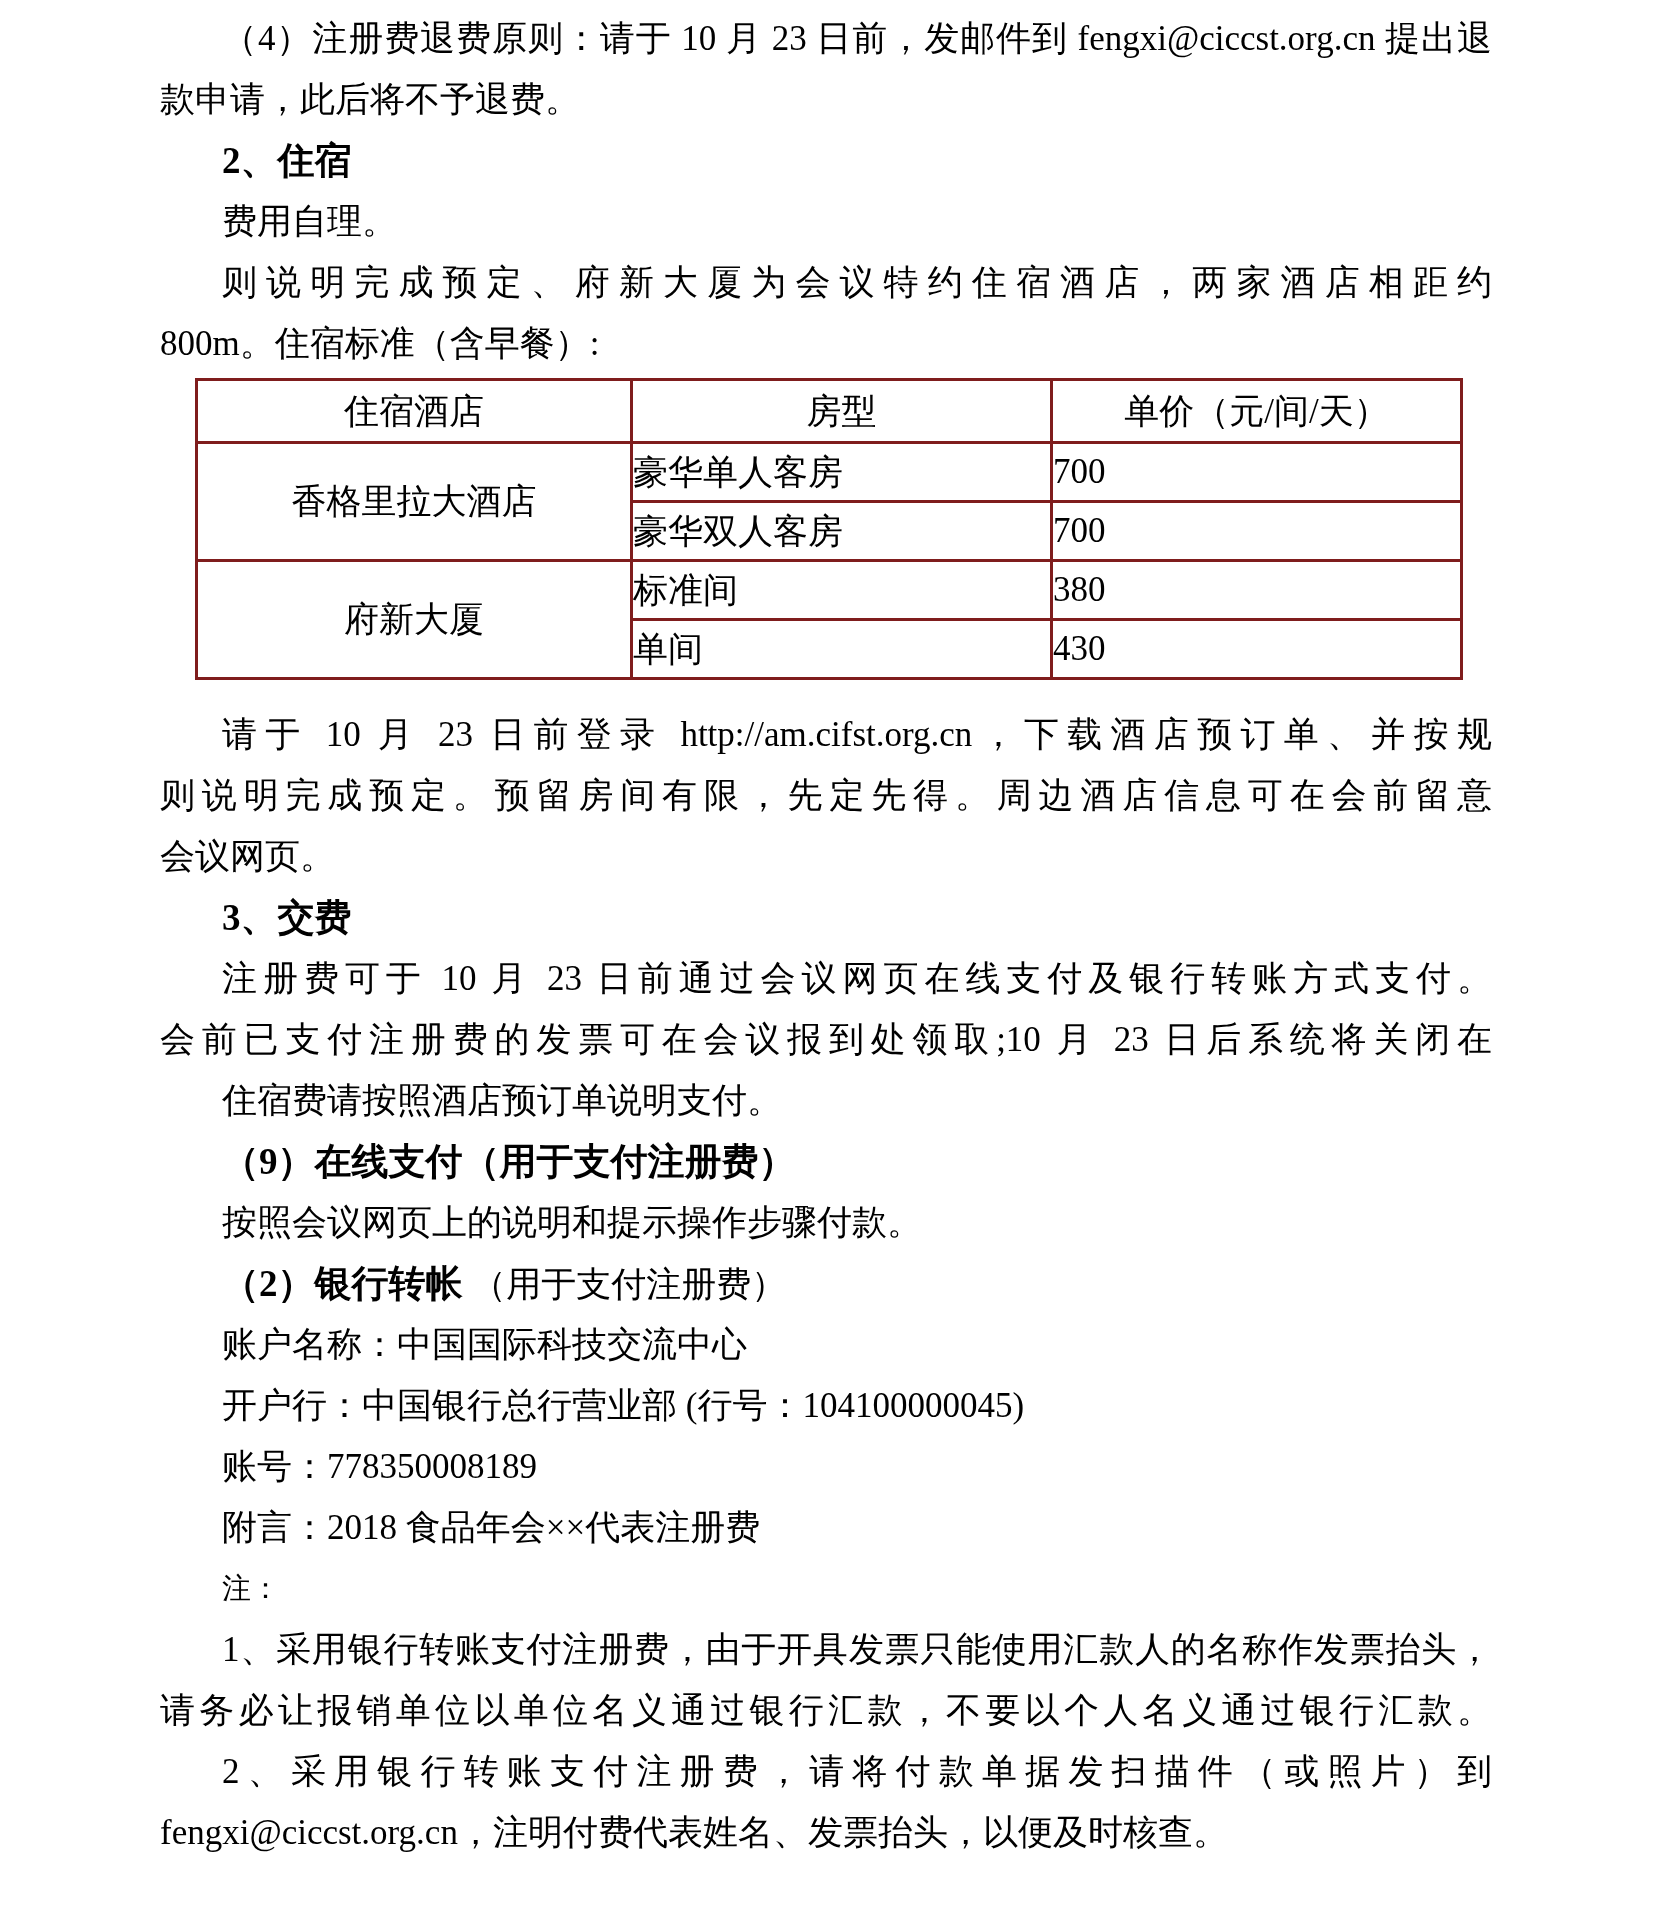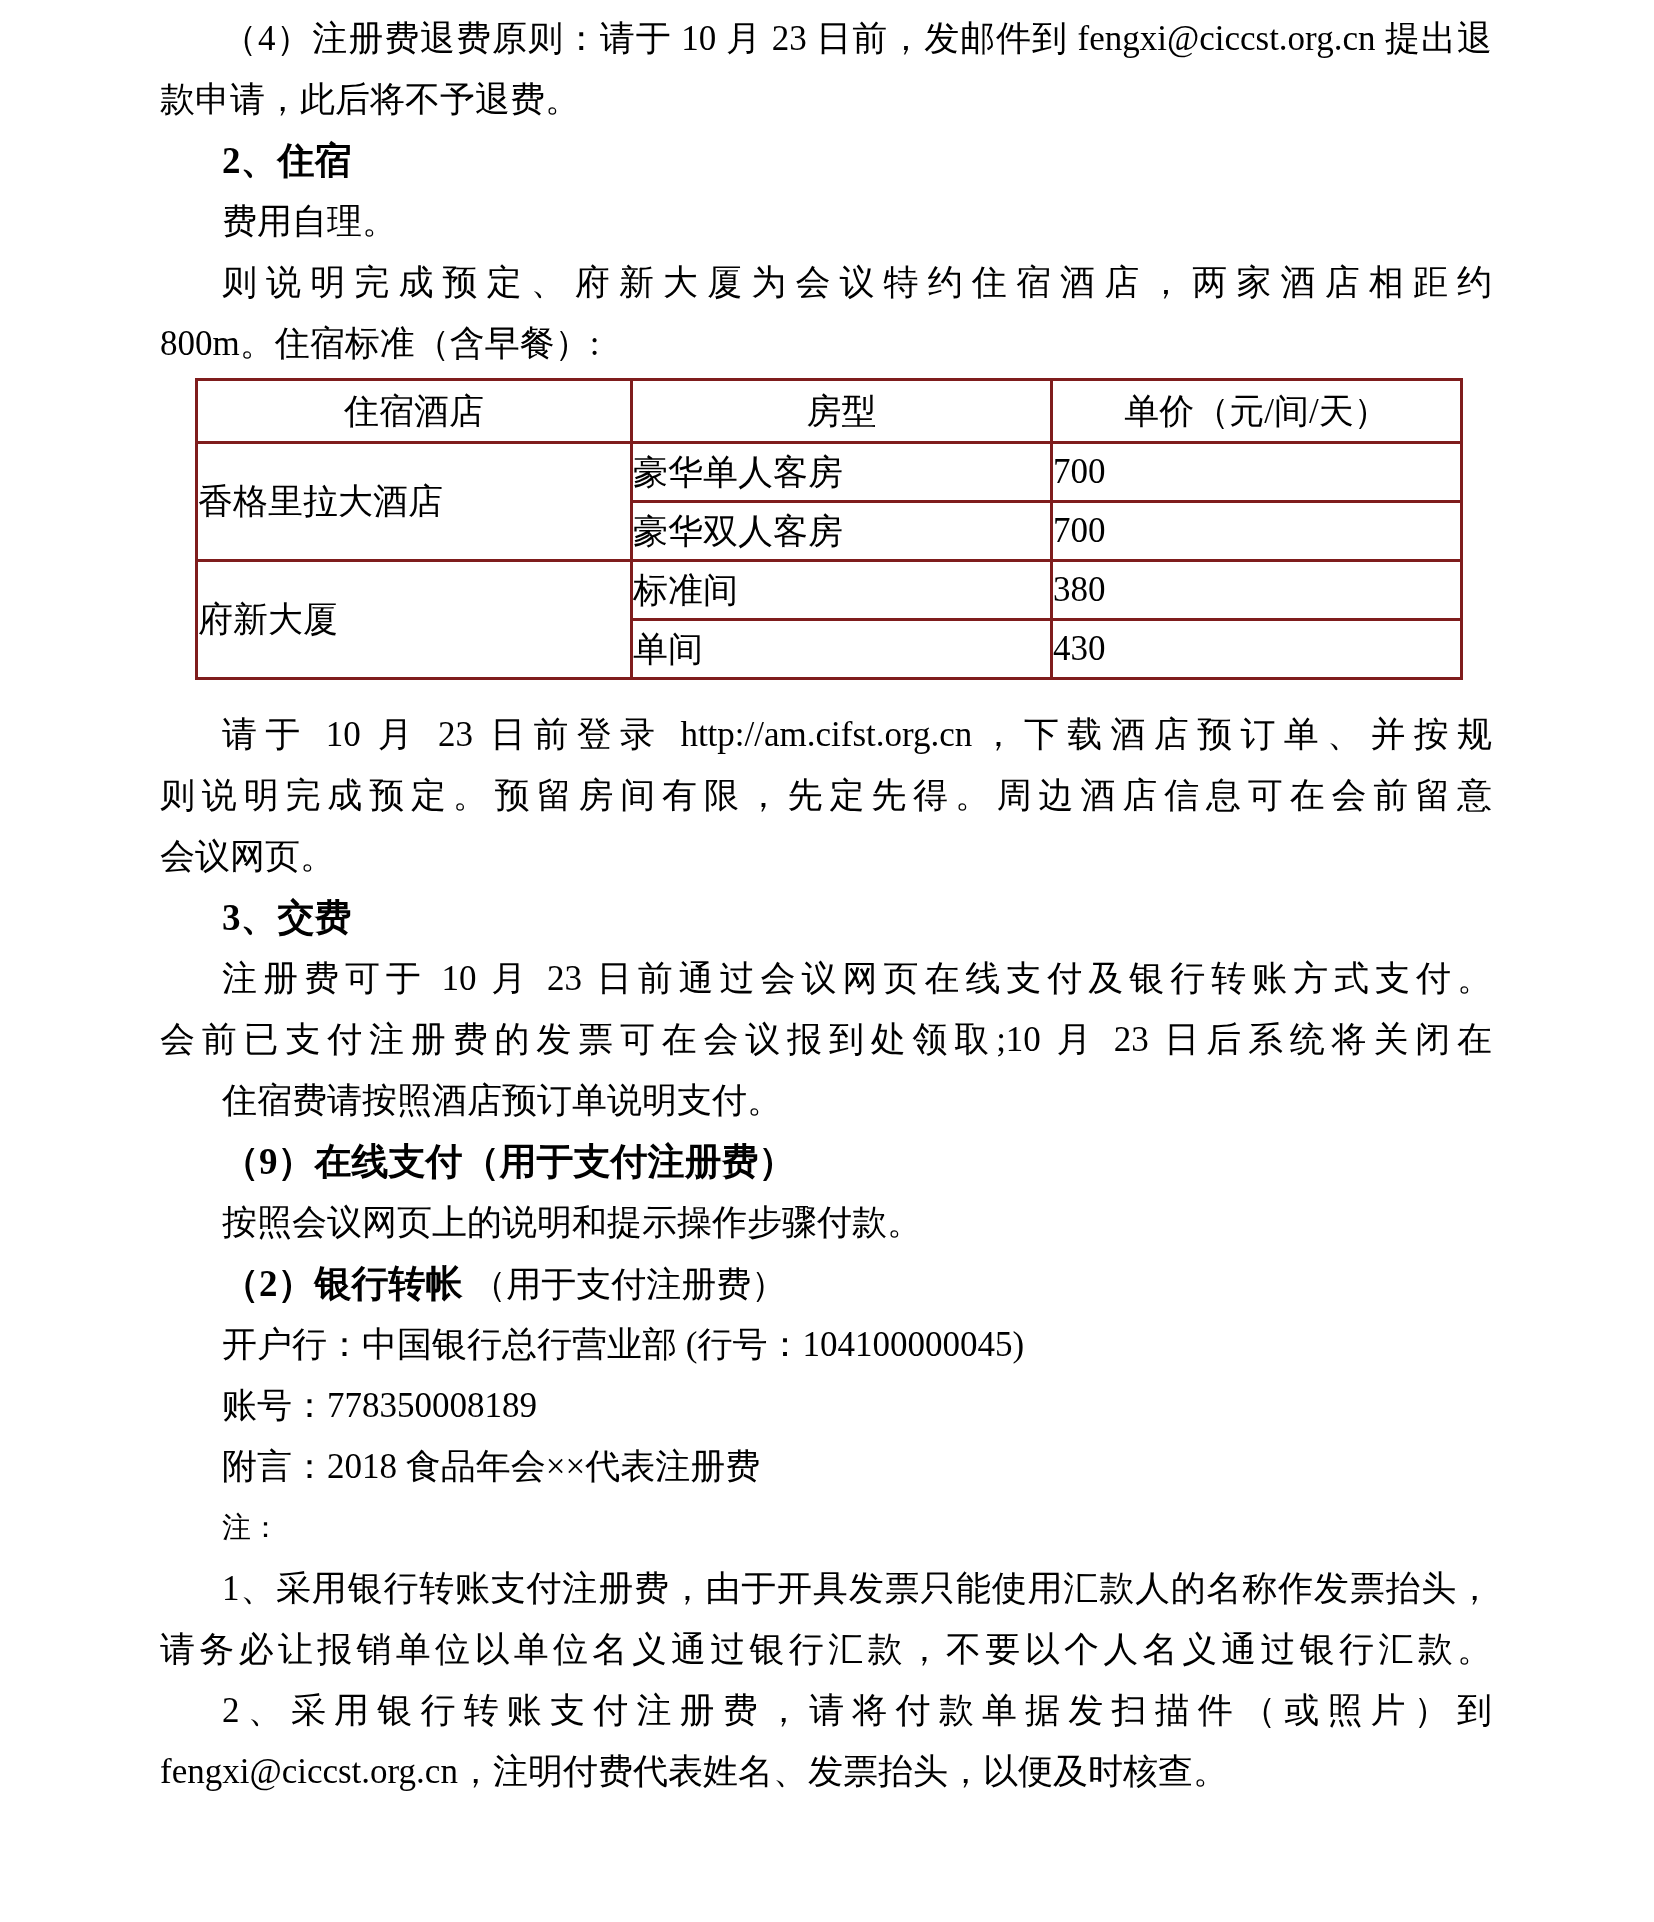--- a/index.html
+++ b/index.html
@@ -49,7 +49,7 @@
   }
   table.tbl th { height: 60px; text-align: center; }
   table.tbl td { height: 56px; }
-  td.hotel { }
+  td.hotel { text-align: center; }
   td.room, td.price { text-align: left; padding-left: 24px; }
 </style>
 </head>

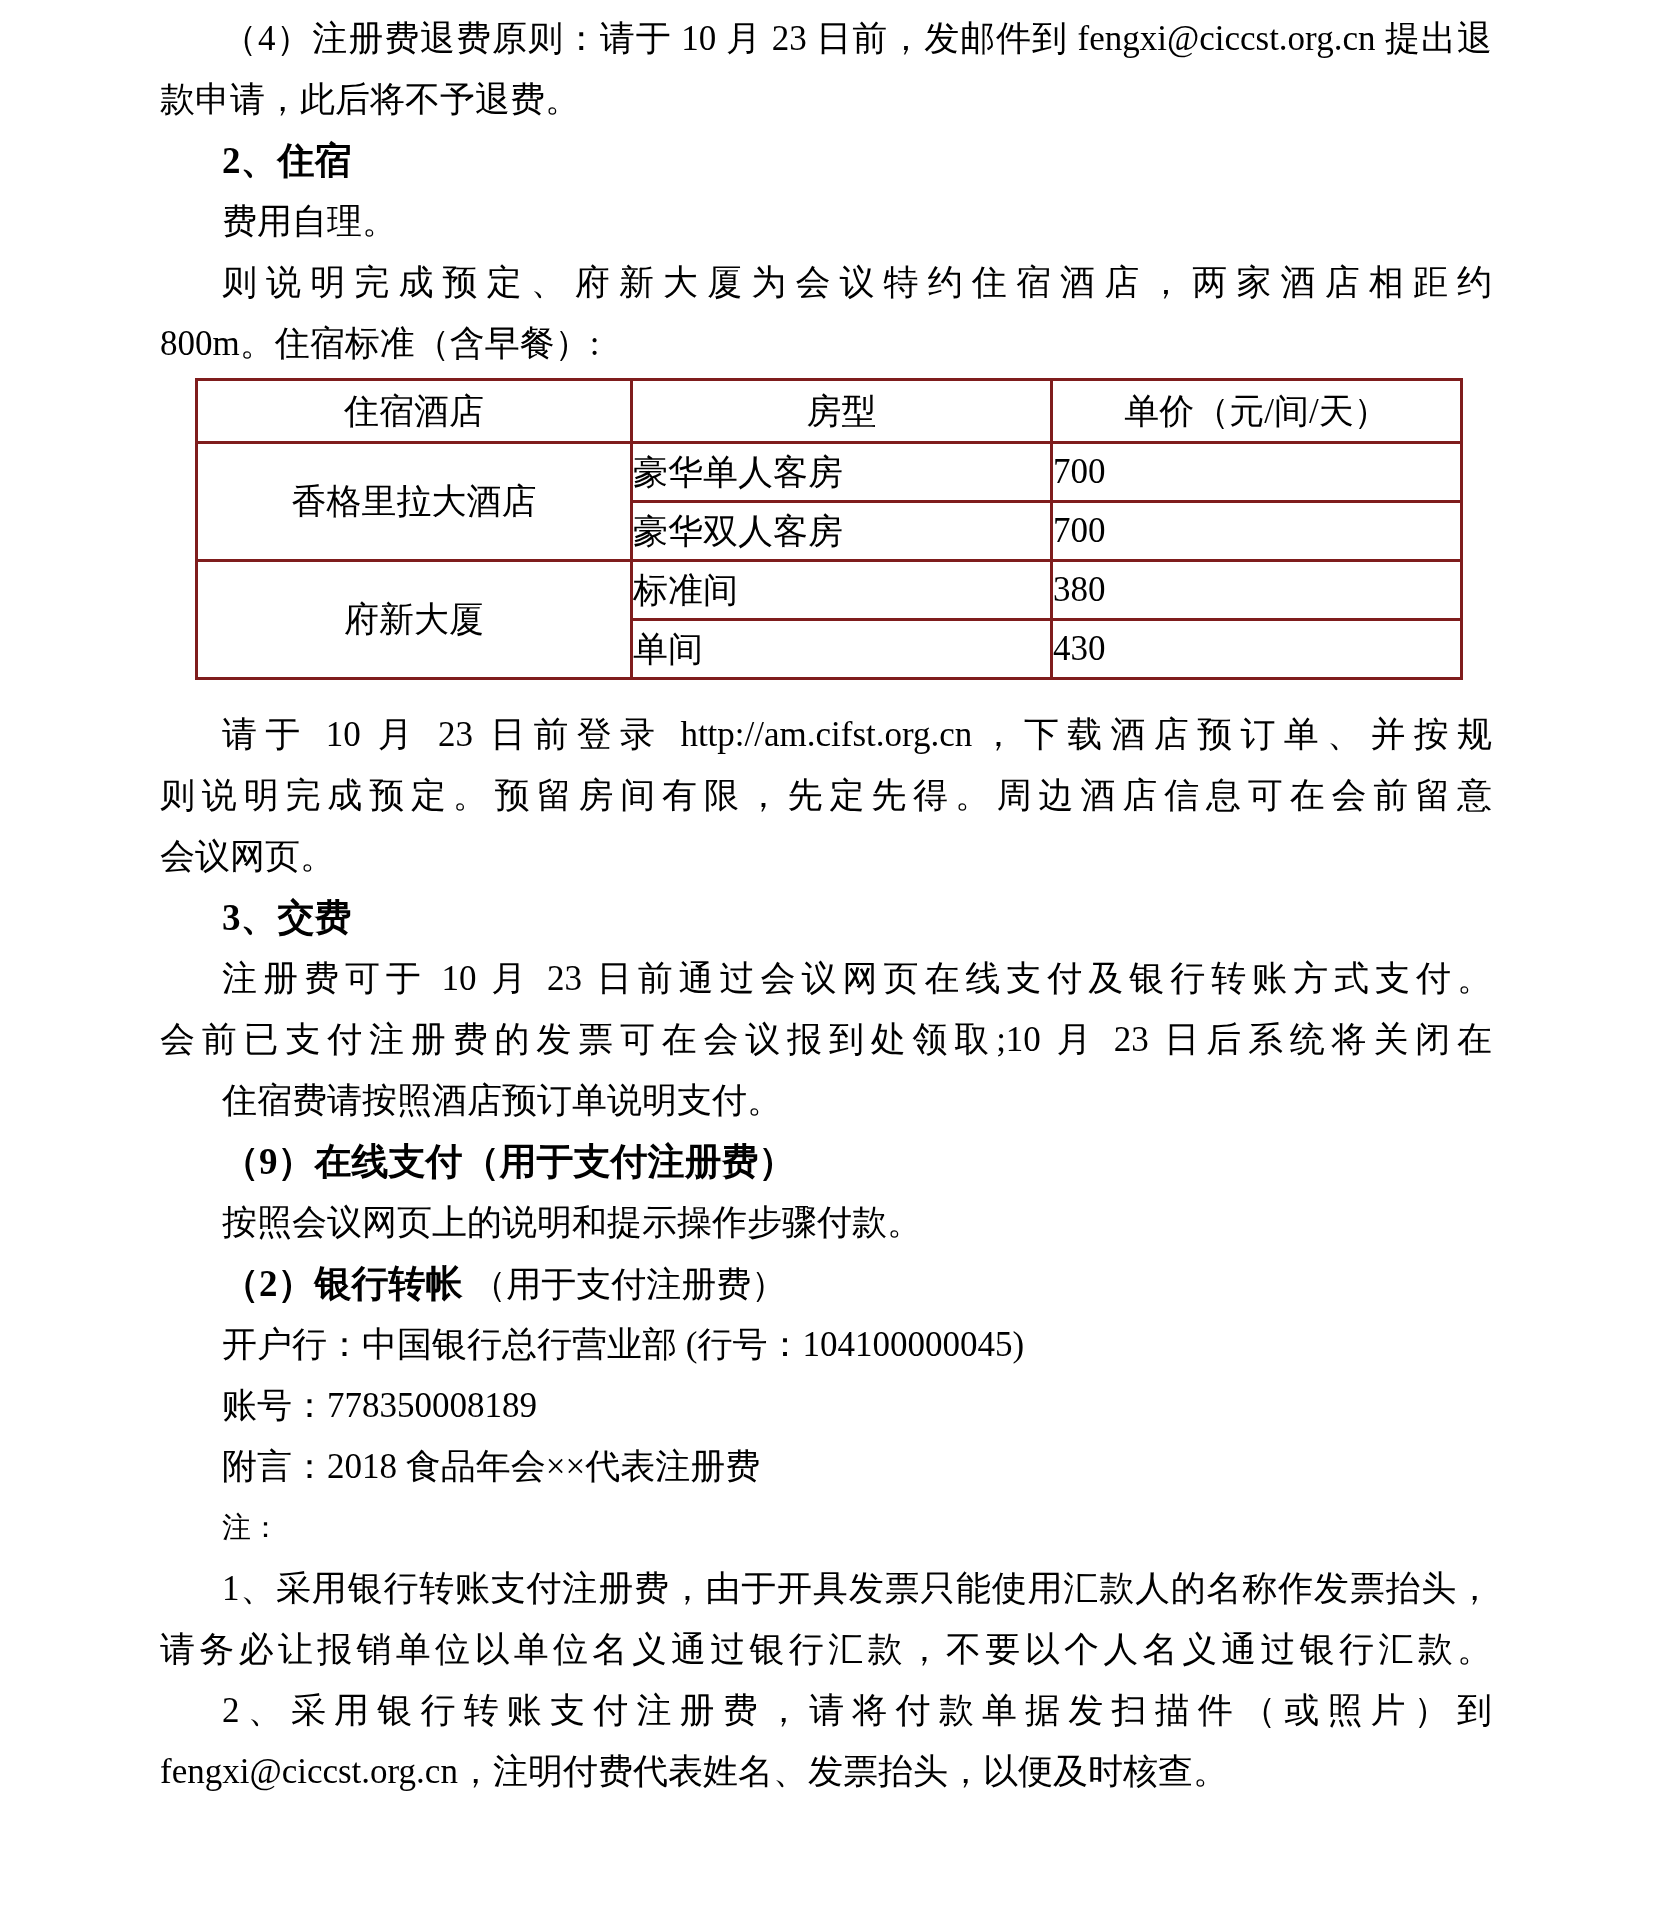--- a/index.html
+++ b/index.html
@@ -112,6 +112,7 @@
 
   <div class="line ind h"><span>（2）银行转帐</span><span class="reg"> （用于支付注册费）</span></div>
 
+  <div class="line ind">账户名称：中国国际科技交流中心</div>
   <div class="line ind">开户行：中国银行总行营业部 (行号：104100000045)</div>
   <div class="line ind">账号：778350008189</div>
   <div class="line ind">附言：2018 食品年会××代表注册费</div>

